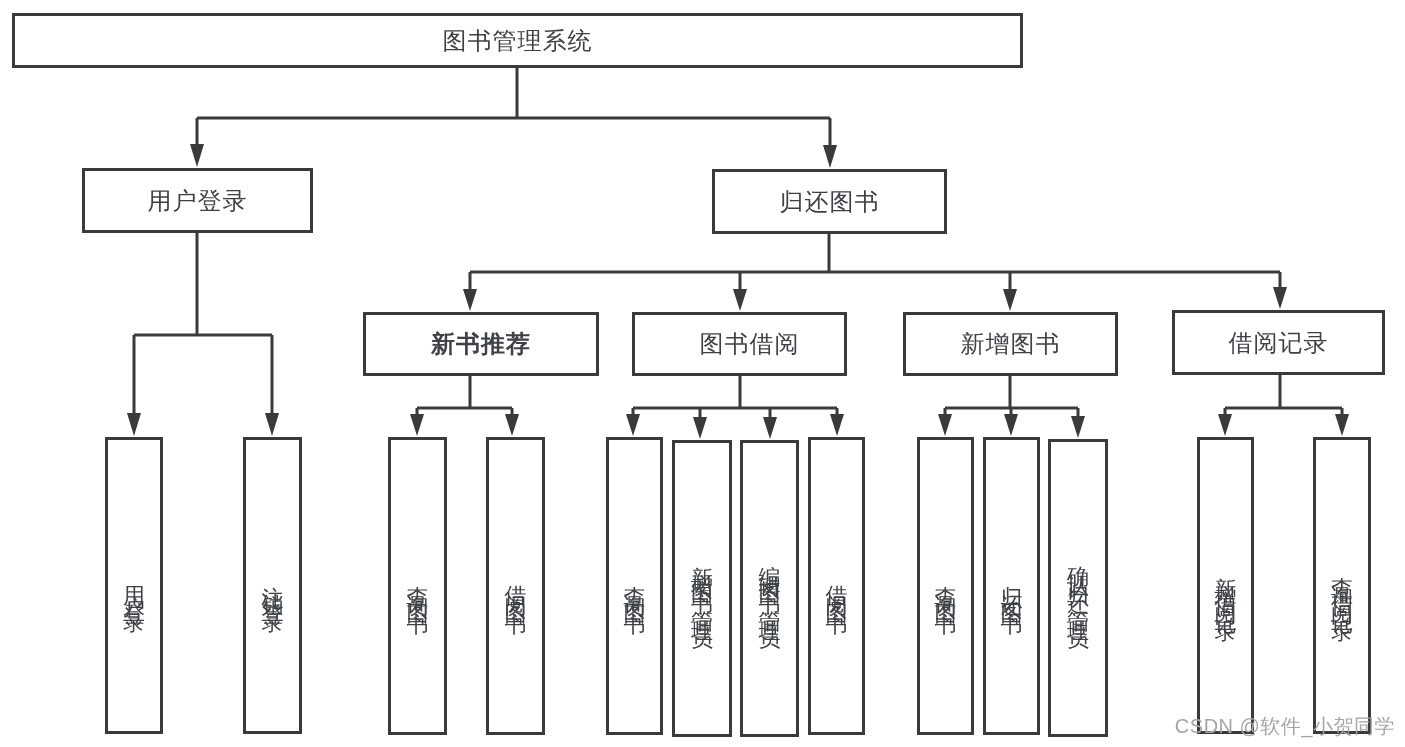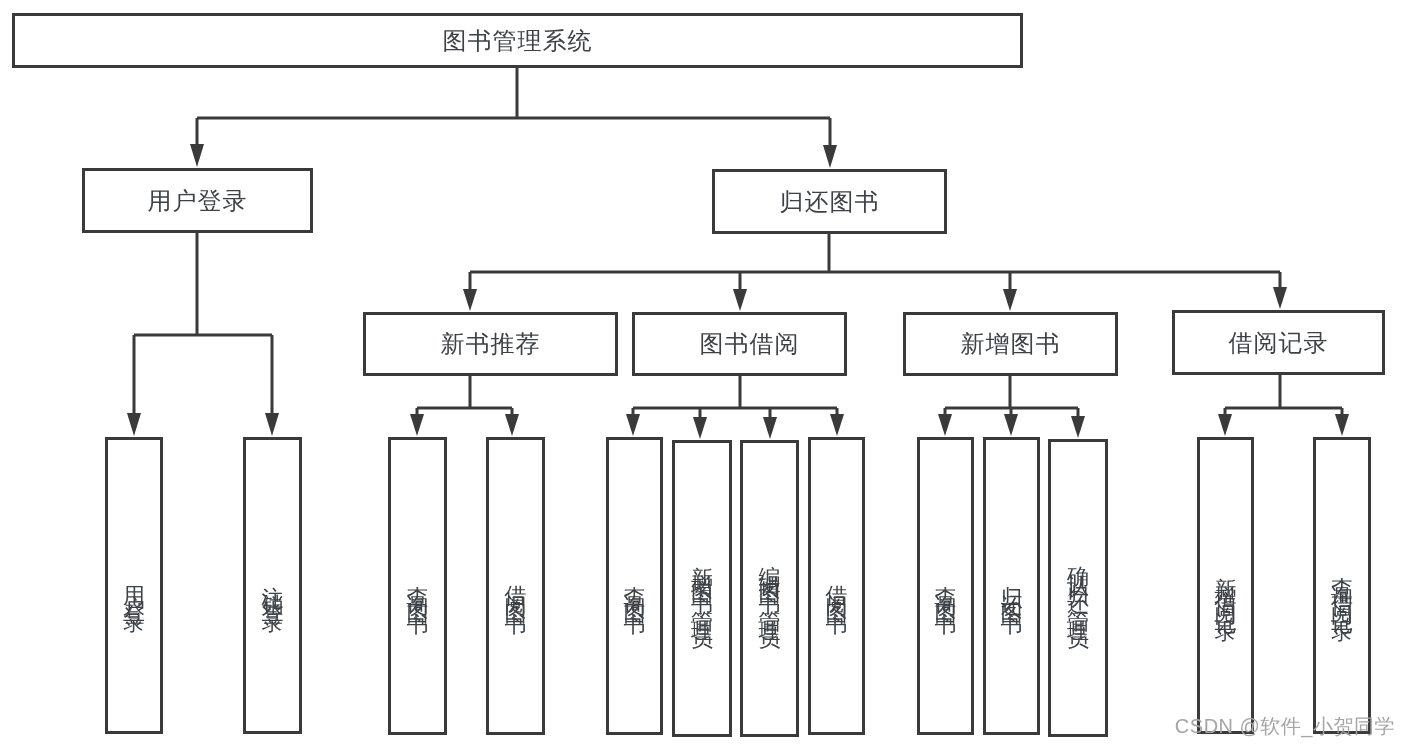--- a/index.html
+++ b/index.html
@@ -92,7 +92,7 @@
   <div class="node h" style="left:82px;top:168px;width:231px;height:65px;">用户登录</div>
   <div class="node h" style="left:712px;top:169px;width:235px;height:65px;">归还图书</div>
 
-  <div class="node h" style="left:363px;top:312px;width:255px;height:64px;">新书推荐</div>
+  <div class="node h" style="left:363px;top:312px;width:236px;height:64px;font-weight:bold;">新书推荐</div>
   <div class="node h" style="left:632px;top:312px;width:215px;height:64px;padding-left:20px;">图书借阅</div>
   <div class="node h" style="left:903px;top:312px;width:215px;height:64px;">新增图书</div>
   <div class="node h" style="left:1172px;top:310px;width:213px;height:65px;">借阅记录</div>

